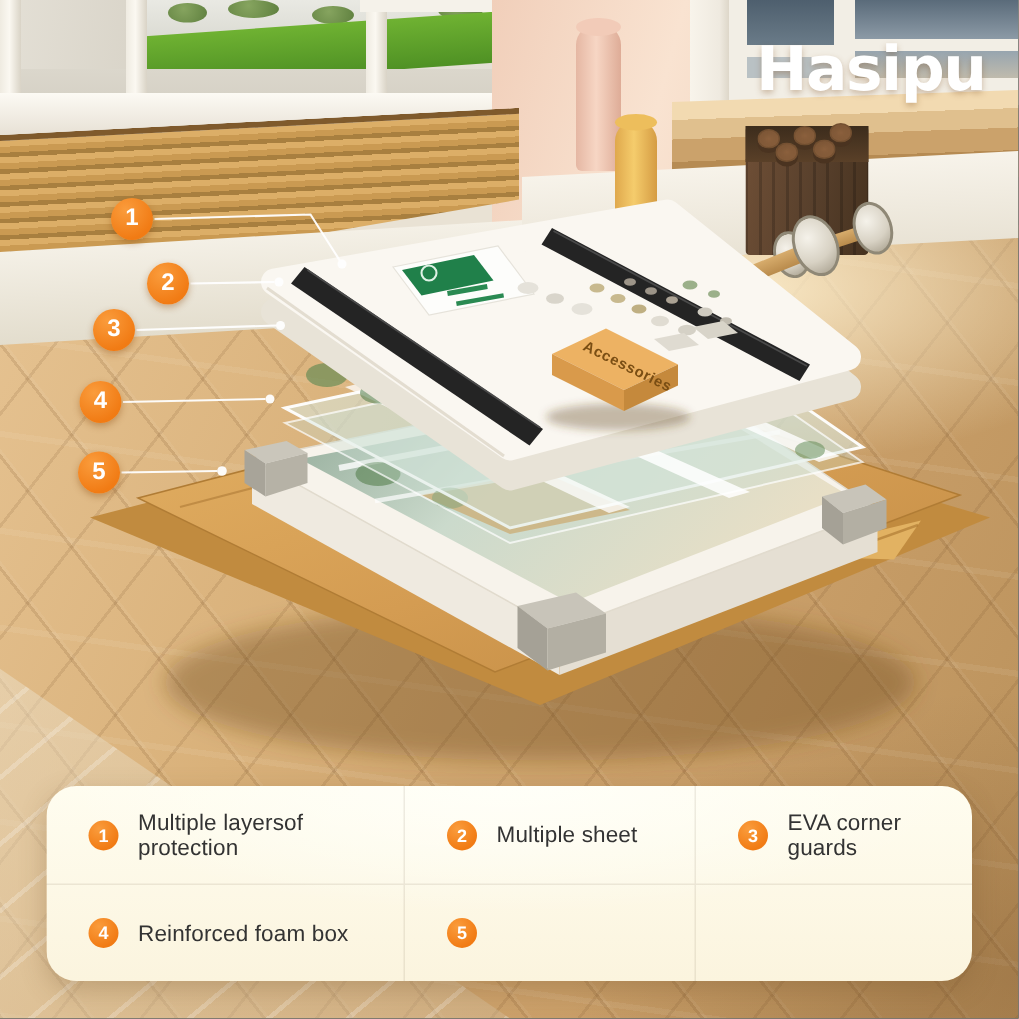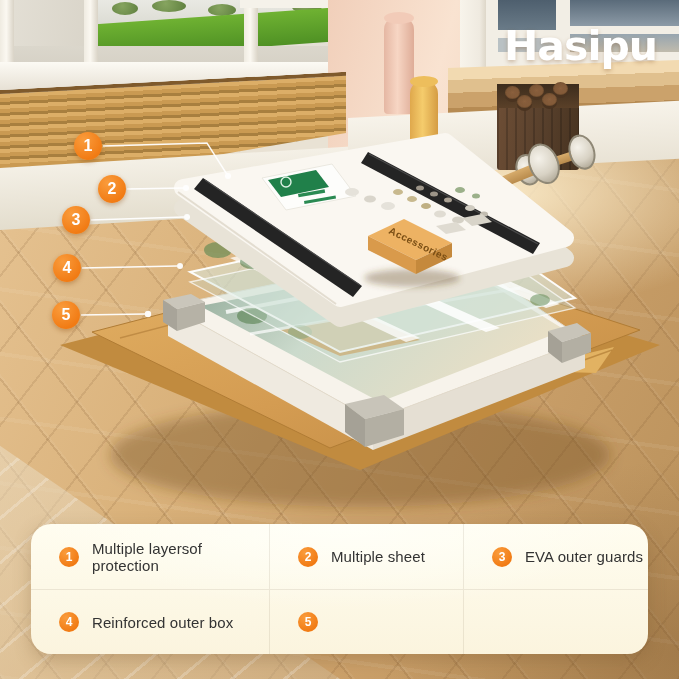--- a/index.html
+++ b/index.html
@@ -336,7 +336,7 @@
       <span class="badge">
           <i>3</i>
         </span>
-      <span class="legend-label">EVA outer guards</span>
+      <span class="legend-label">EVA corner guards</span>
     </div>
     <div class="legend-item li-r2 li-c1">
       <span class="badge">

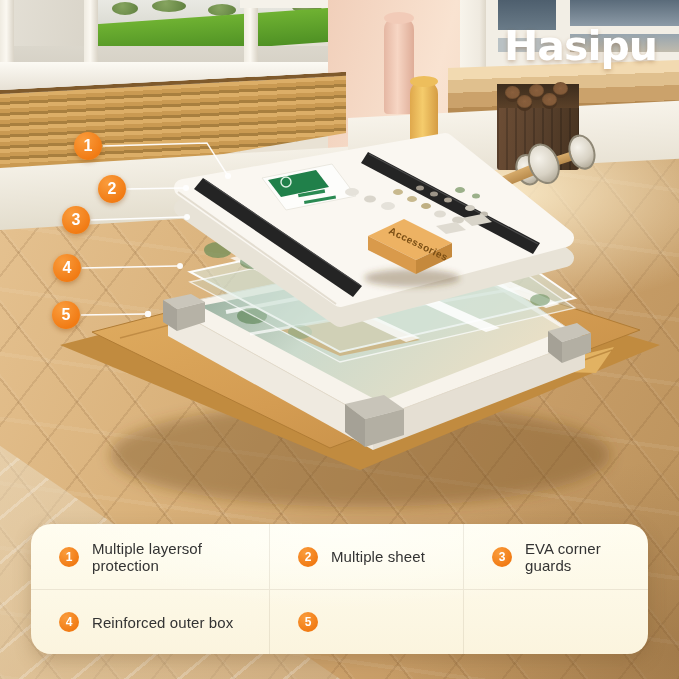--- a/index.html
+++ b/index.html
@@ -342,7 +342,7 @@
       <span class="badge">
           <i>4</i>
         </span>
-      <span class="legend-label">Reinforced outer box</span>
+      <span class="legend-label">Reinforced foam box</span>
     </div>
     <div class="legend-item li-r2 li-c2">
       <span class="badge">

